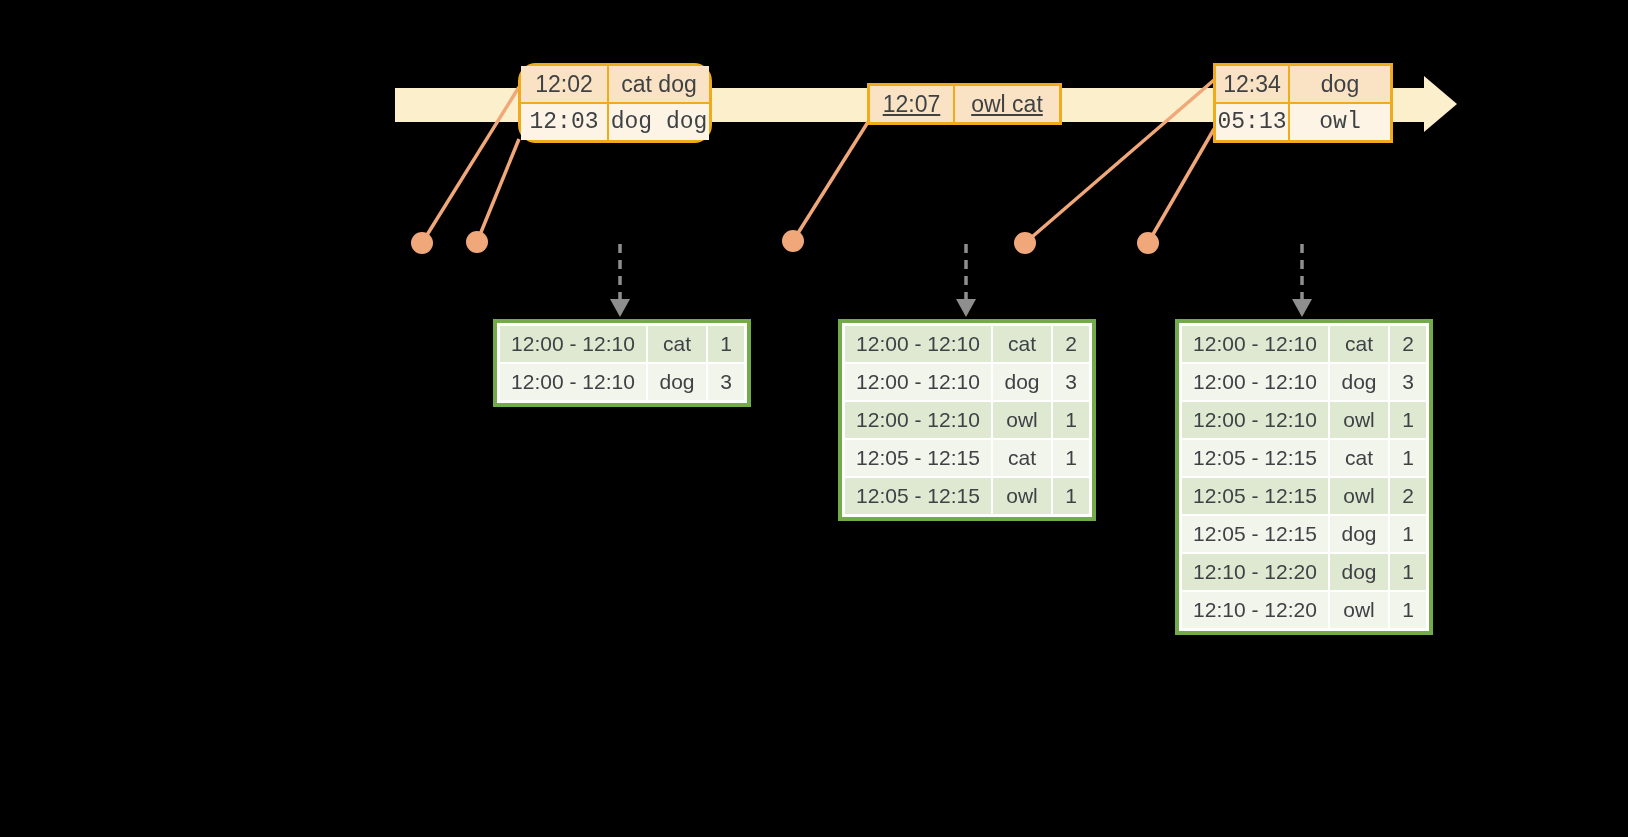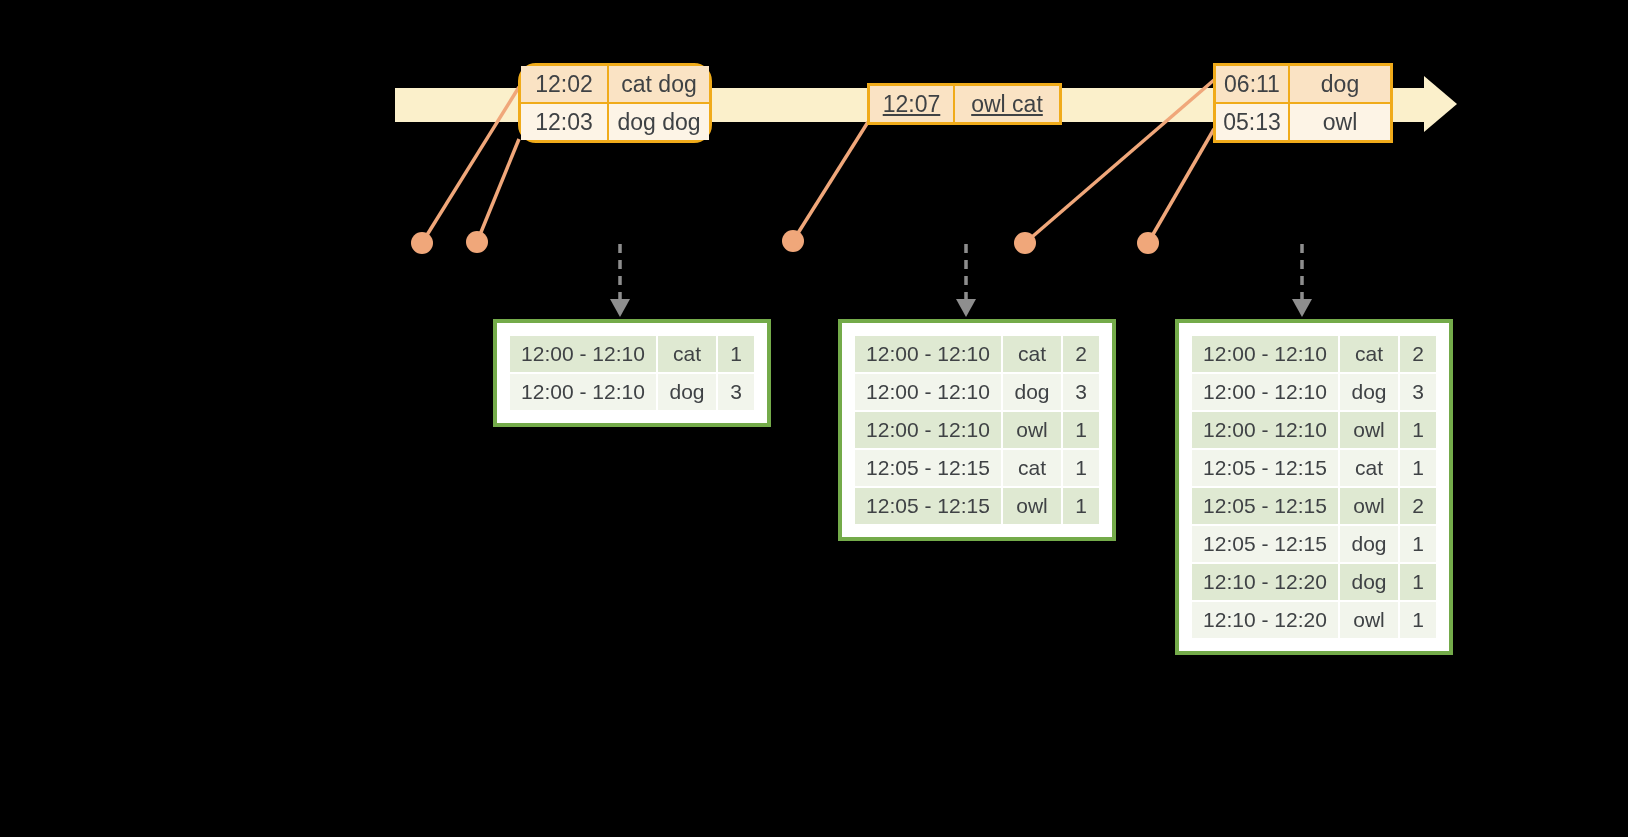--- a/index.html
+++ b/index.html
@@ -111,7 +111,7 @@
 </div>
 
 <div class="etable et3" style="left:1213px;top:63px">
-  <div class="ecell peach">06:11</div>
+  <div class="ecell peach">12:34</div>
   <div class="ecell peach">dog</div>
   <div class="ecell cream">05:13</div>
   <div class="ecell cream">owl</div>

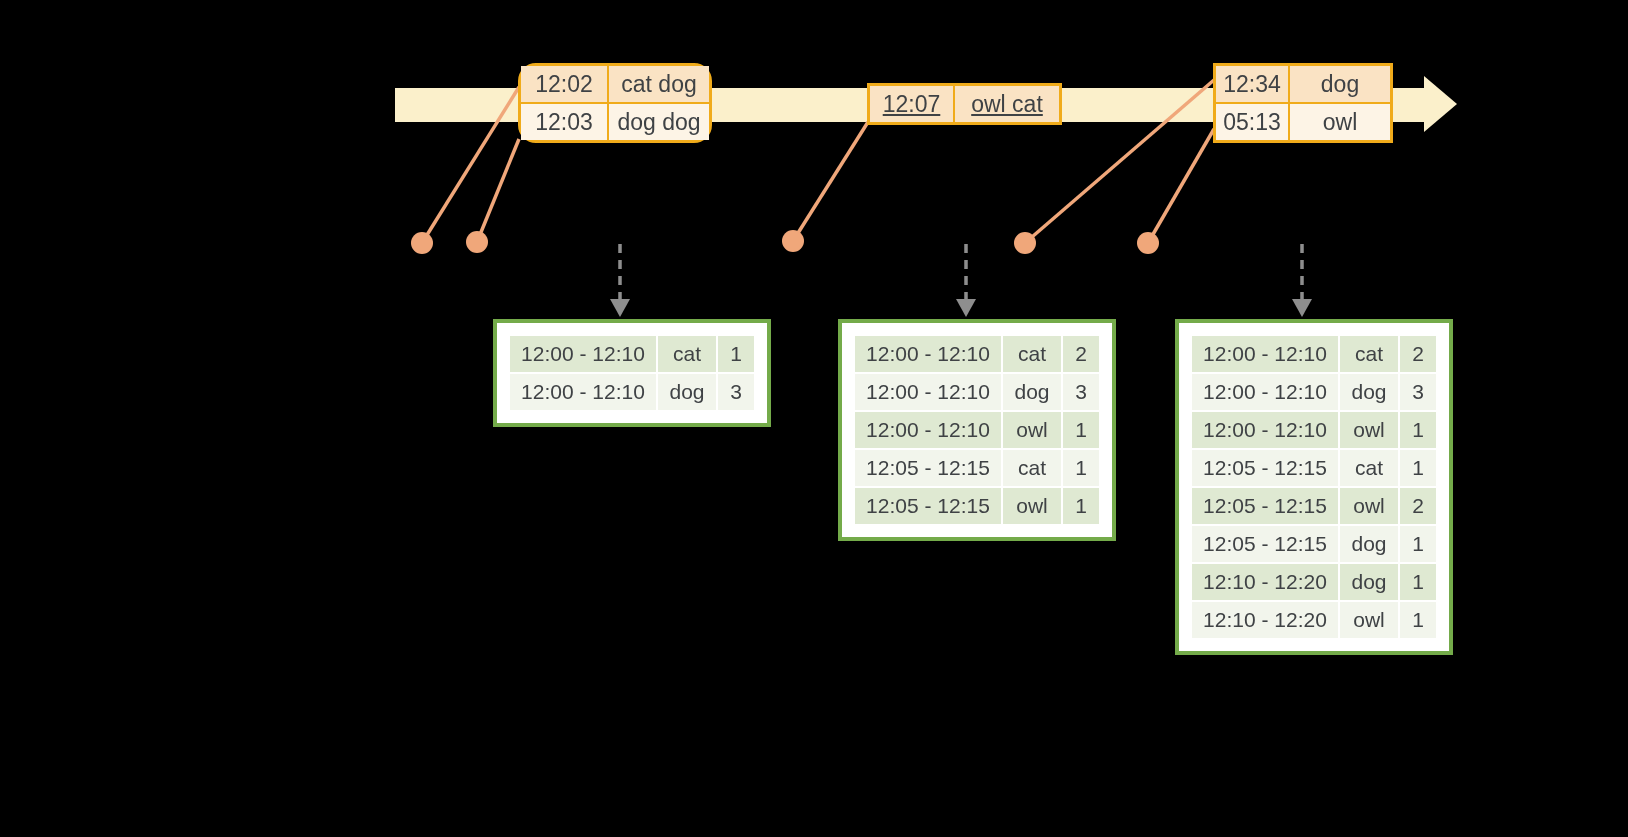--- a/index.html
+++ b/index.html
@@ -43,7 +43,7 @@
     font-size:23px;
   }
   .peach{background:var(--peach);}
-  .cream{background:var(--cream);}
+  .cream{background:var(--cream);font-family:Liberation Mono, monospace;}
 
   
   .gtable{

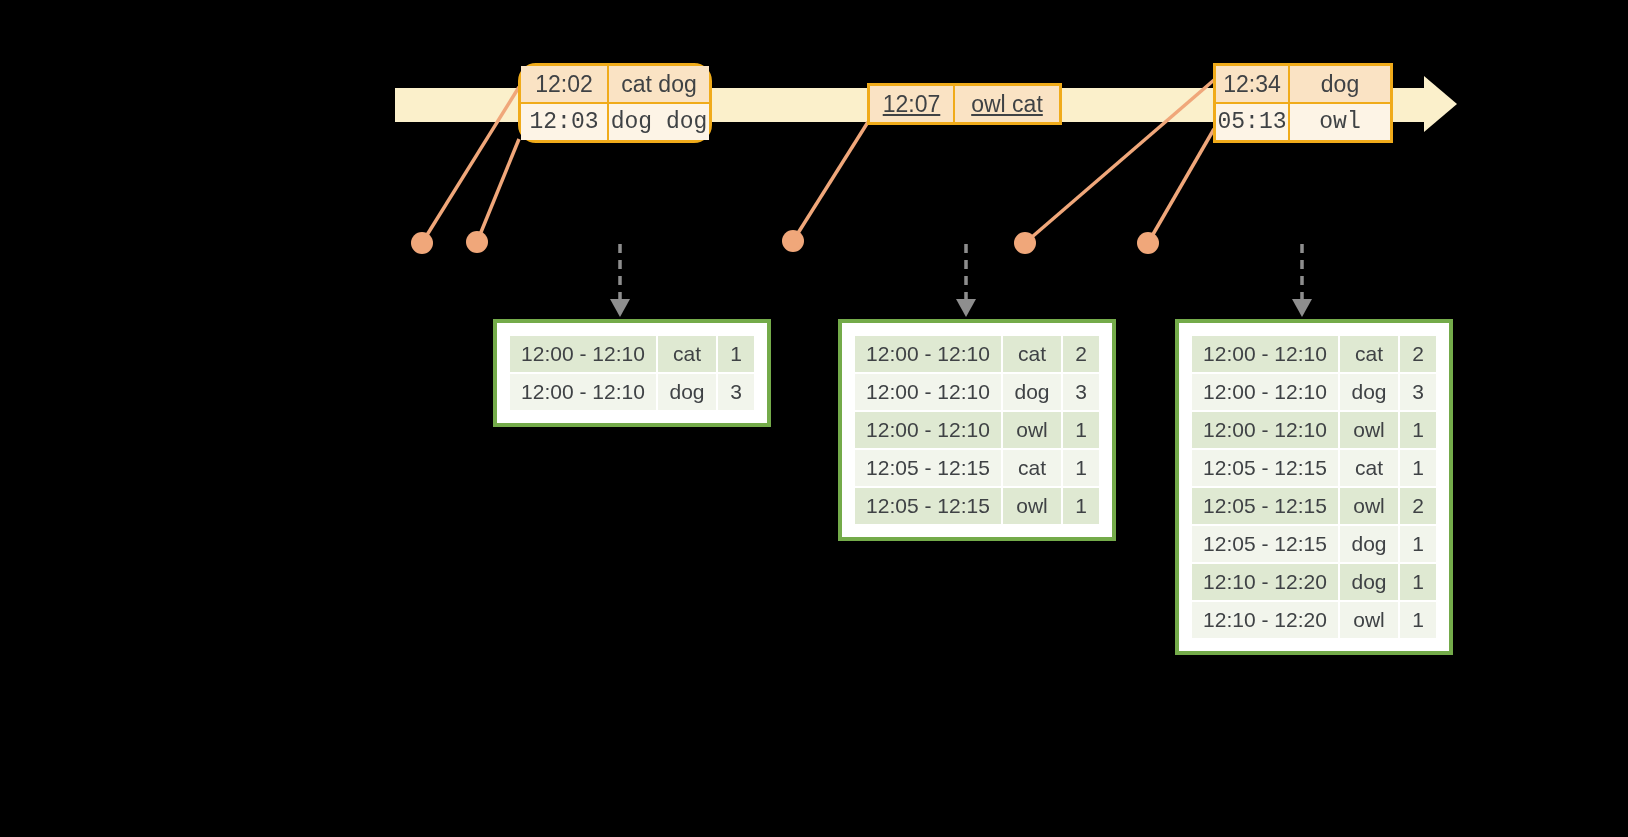--- a/index.html
+++ b/index.html
@@ -52,7 +52,7 @@
     grid-template-columns:146px 58px 36px;
     grid-auto-rows:36px;
     gap:2px;
-    padding:13px;
+    padding:3px;
     background:#fff;
     border:4px solid var(--green);
     z-index:2;

